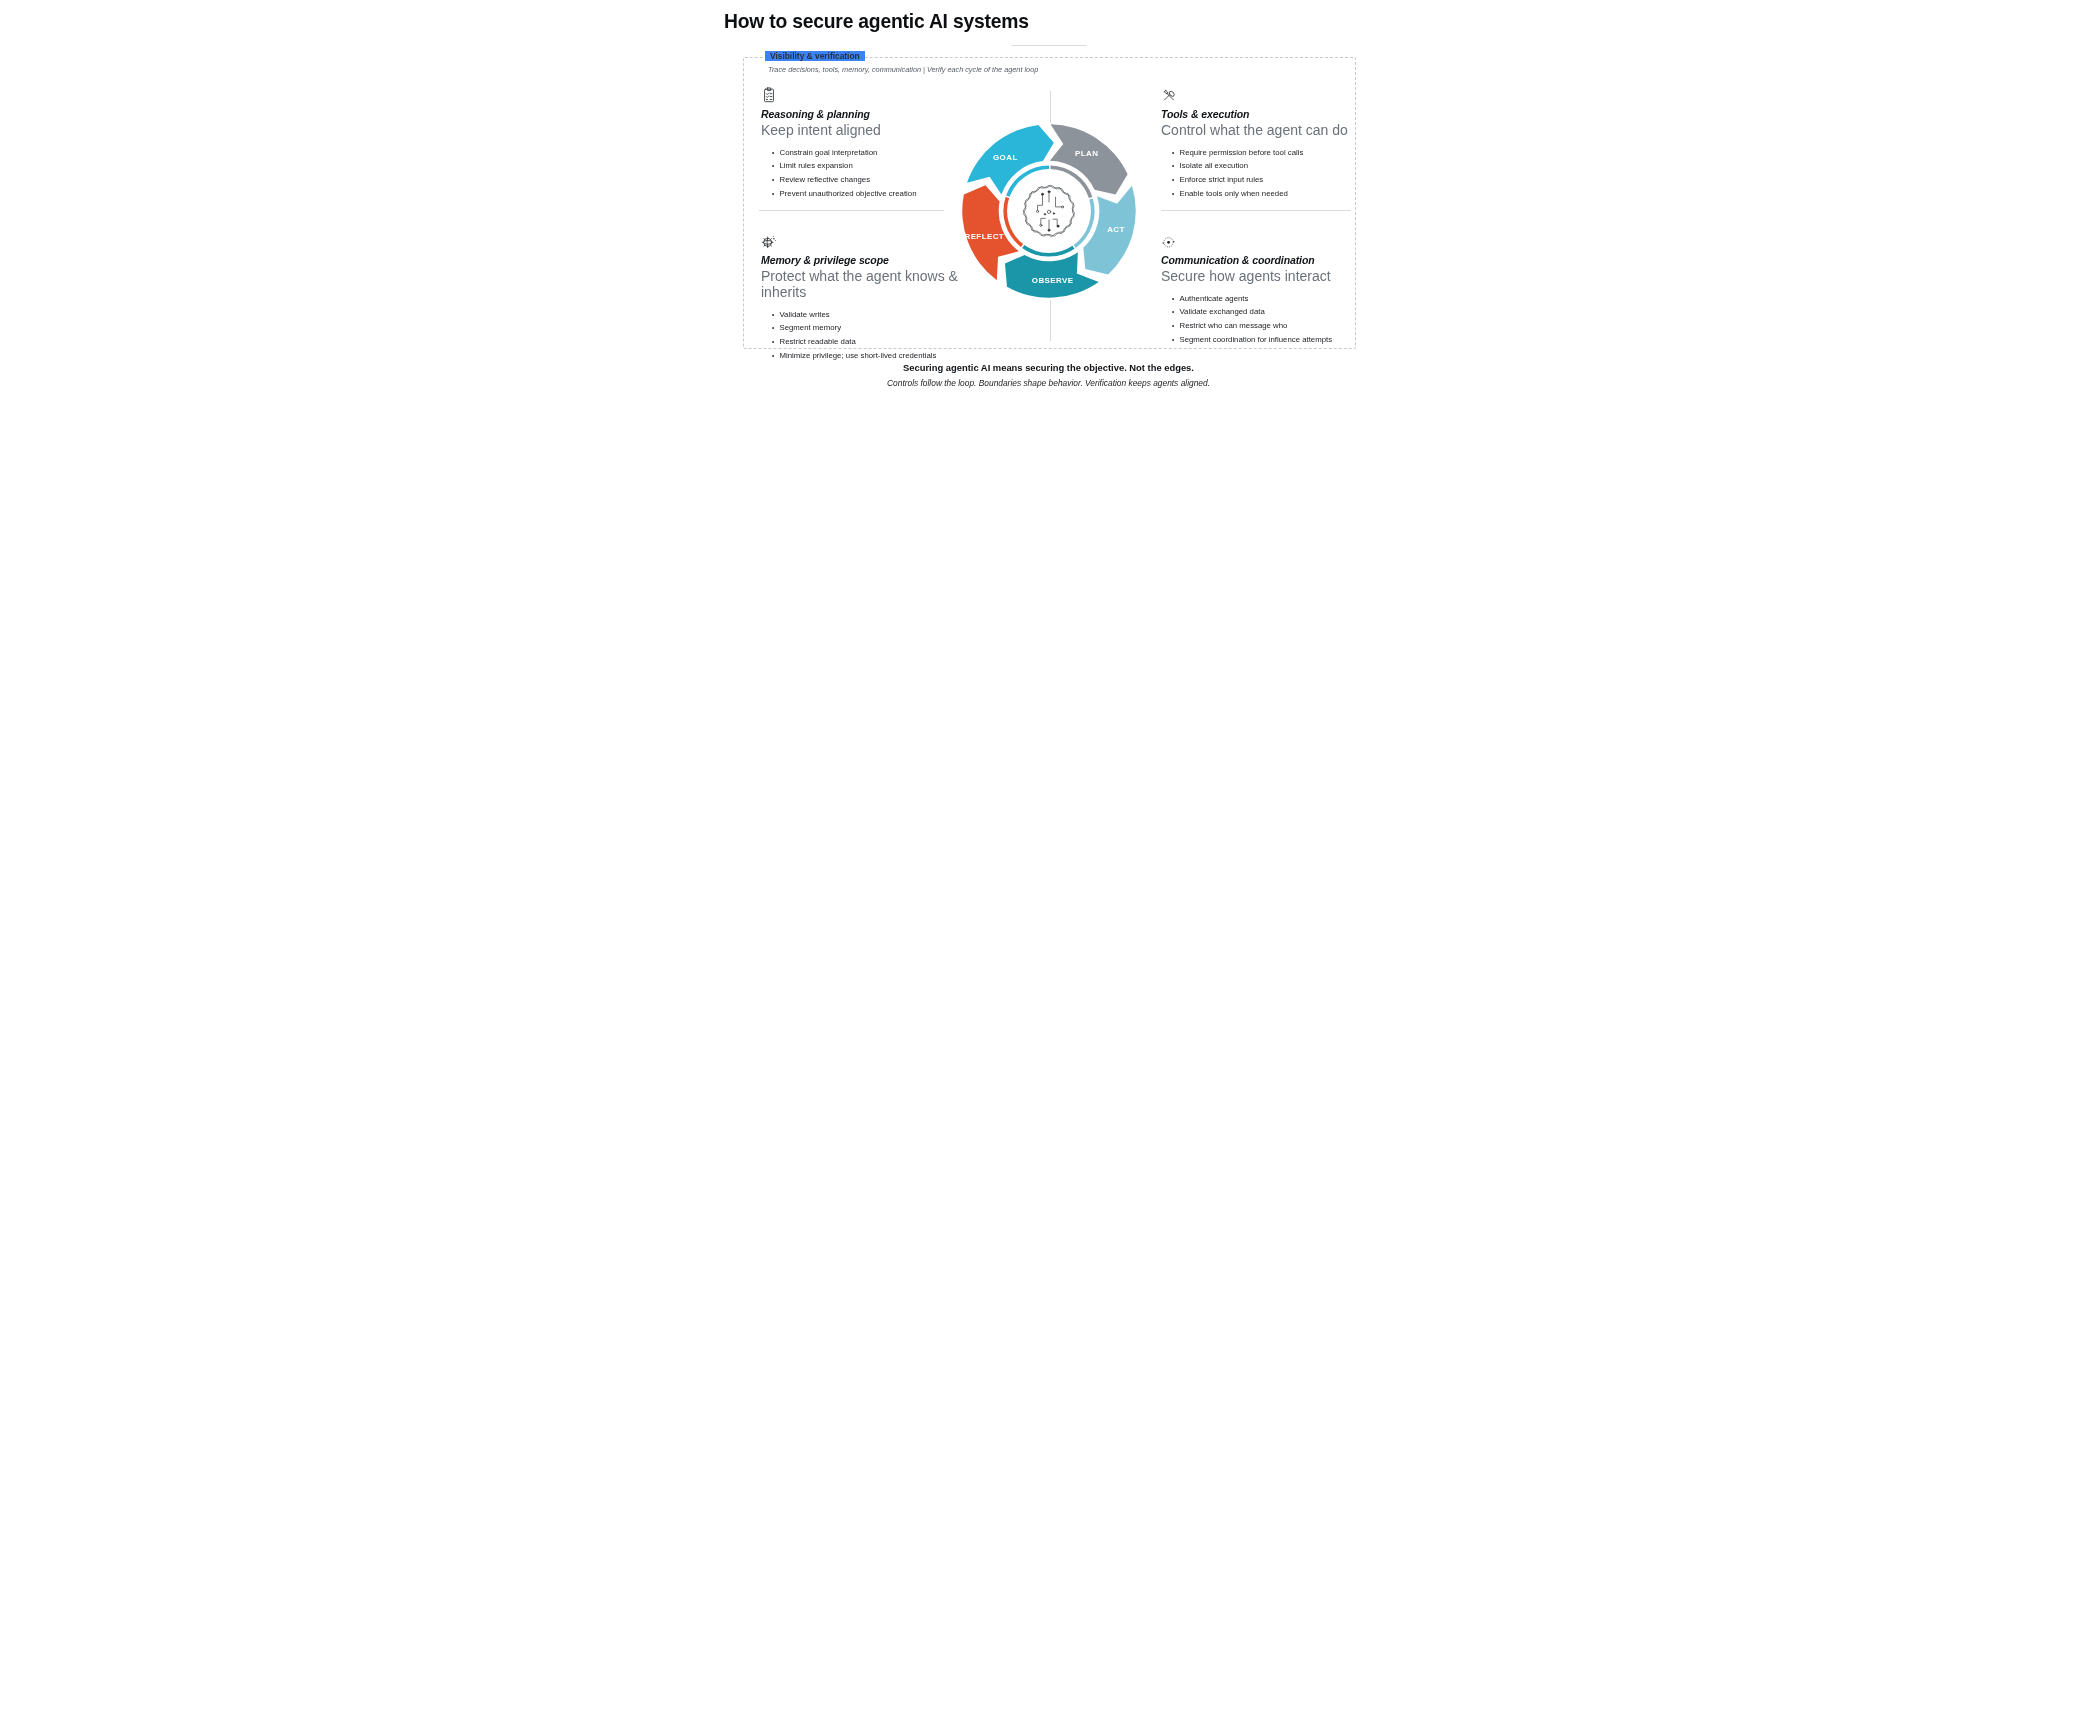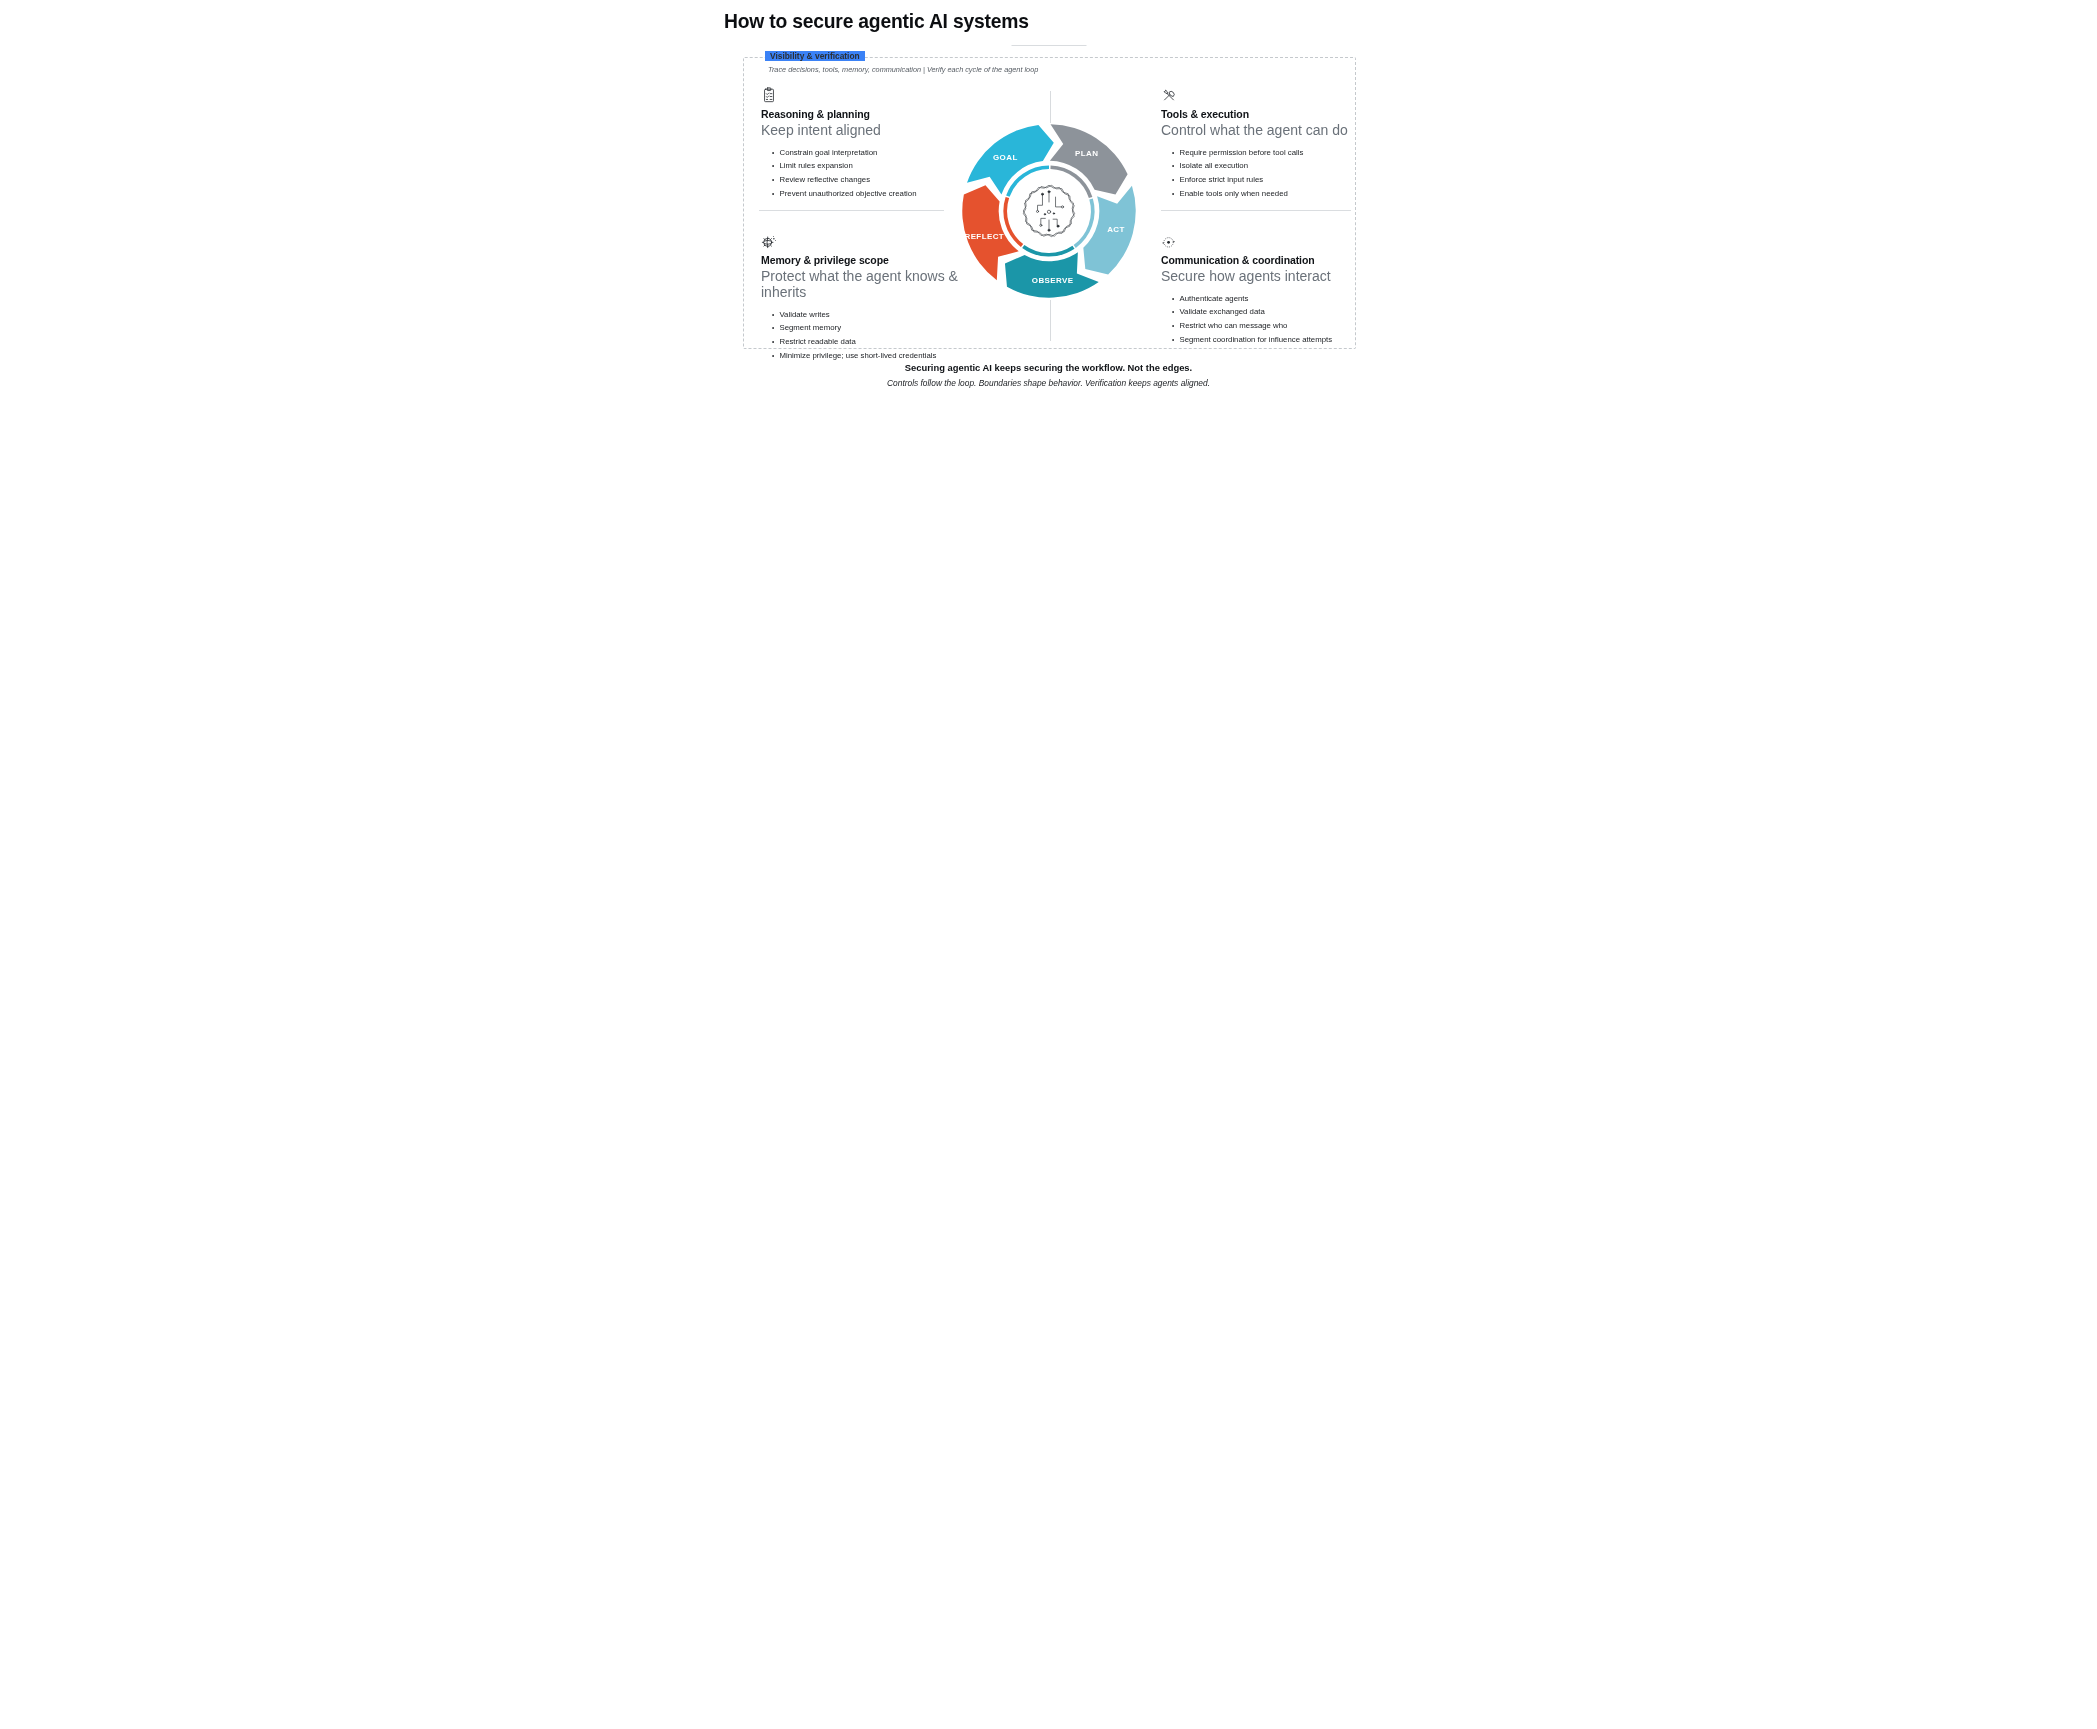--- a/index.html
+++ b/index.html
@@ -31,7 +31,7 @@
   .sec-br{left:417px;top:175px;width:201px;}
   .sec .icon{height:17px;}
   .sec .icon svg{display:block;}
-  .sec h2{margin:4.2px 0 1.7px;font-size:10.5px;font-weight:800;color:#101317;letter-spacing:-0.1px;}
+  .sec h2{margin:4.2px 0 1.7px;font-size:10.5px;font-weight:800;color:#101317;letter-spacing:-0.1px;font-style:italic;}
   .sec .sub{margin:0 0 4.2px;font-size:14px;color:#6a7179;}
   .sec ul{margin:8px;padding:0;list-style:none;}
   .sec li{position:relative;padding-left:10.5px;font-size:7.8px;line-height:13.6px;color:#1b1e22;}

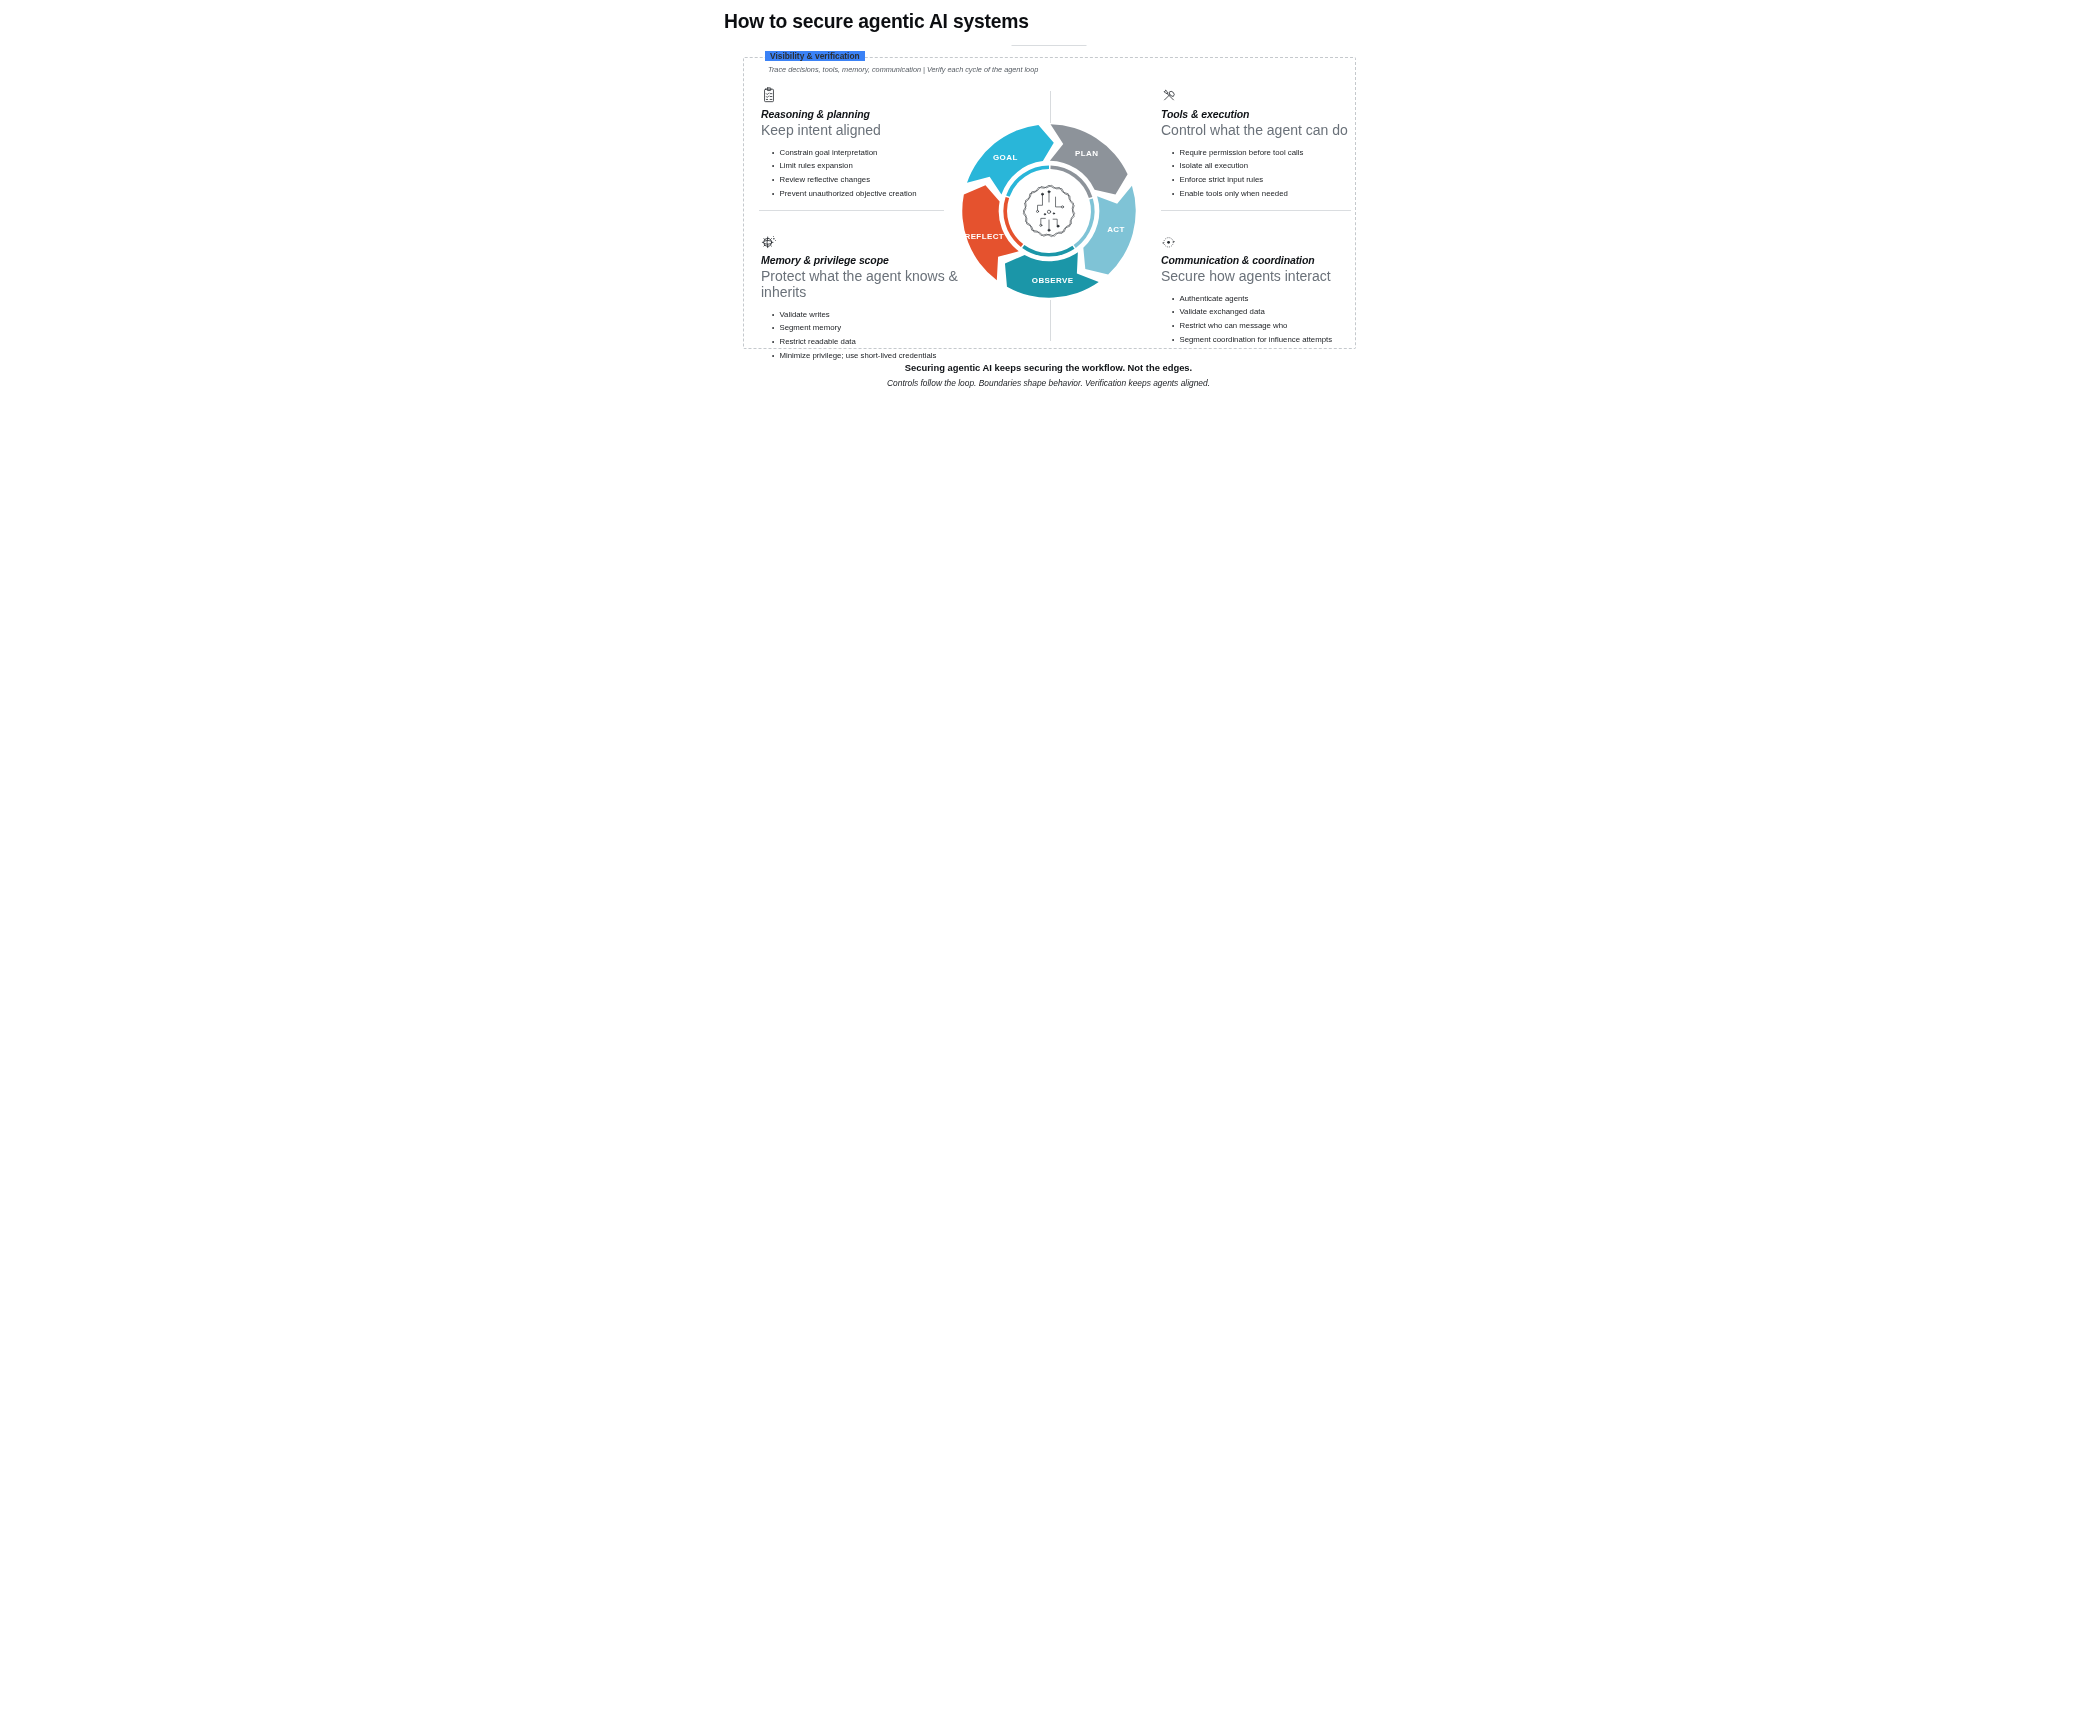--- a/index.html
+++ b/index.html
@@ -195,7 +195,7 @@
   </div>
 
   <div class="footer">
-    <p class="bold-line">Securing agentic AI keeps securing the workflow. Not the edges.</p>
+    <p class="bold-line">Securing agentic AI means securing the objective. Not the edges.</p>
     <p class="italic-line">Controls follow the loop. Boundaries shape behavior. Verification keeps agents aligned.</p>
   </div>
 

